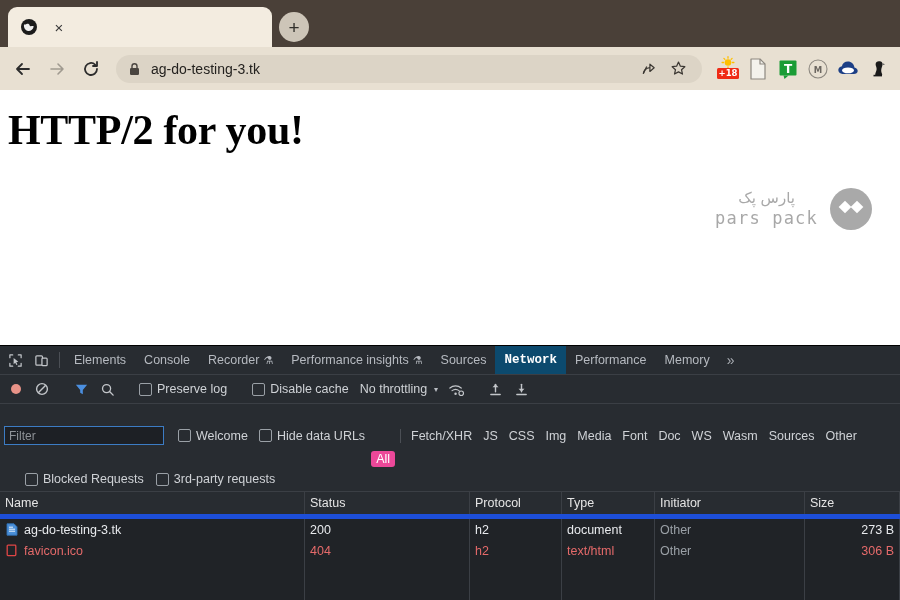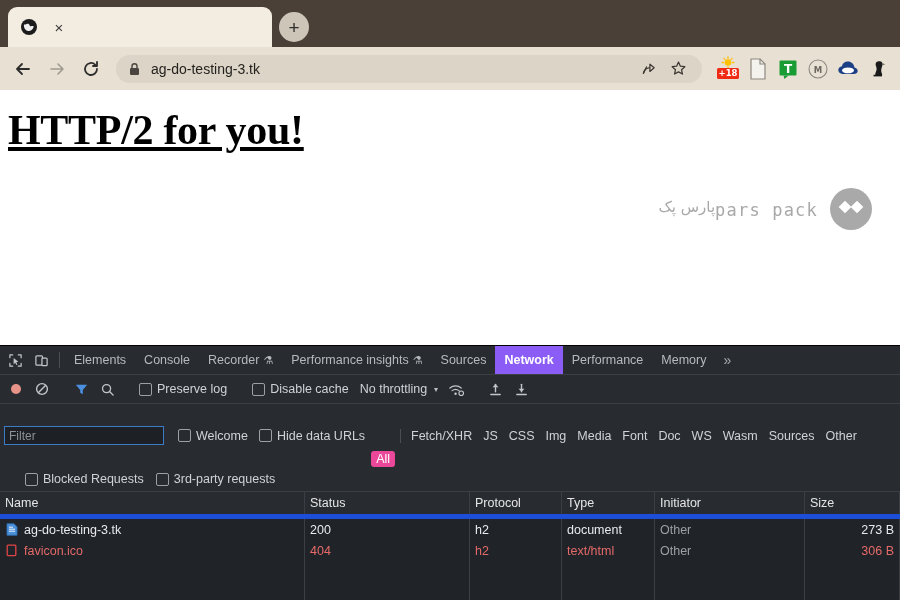--- a/index.html
+++ b/index.html
@@ -189,7 +189,6 @@
     font-weight: bold;
     color: #000000;
     letter-spacing: -0.3px;
-    text-decoration: underline;
   }
   .brand {
     position: absolute;

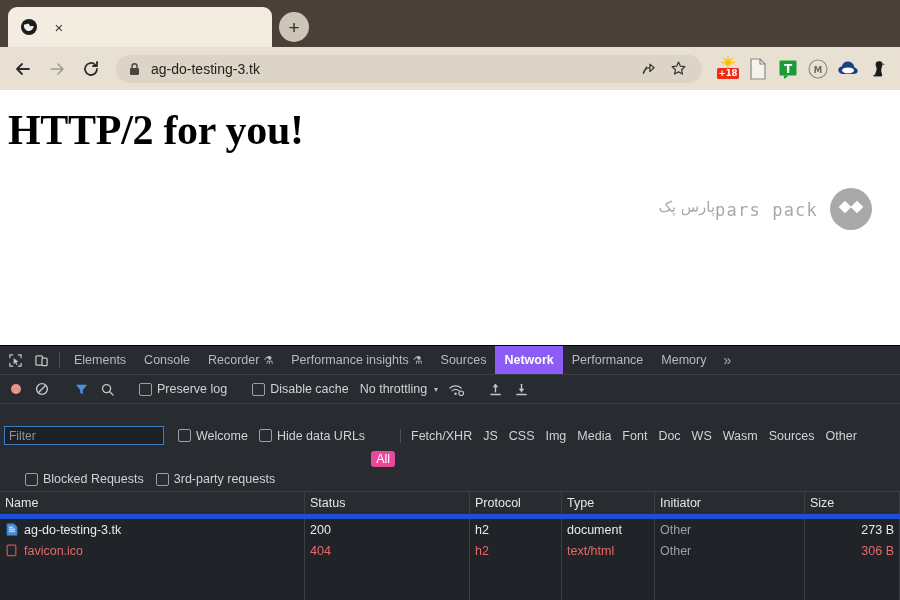--- a/index.html
+++ b/index.html
@@ -200,8 +200,8 @@
   }
   .brand-text {
     display: flex;
-    flex-direction: row;
-    align-items: flex-end;
+    flex-direction: column;
+    align-items: center;
     line-height: 1;
   }
   .brand-fa {

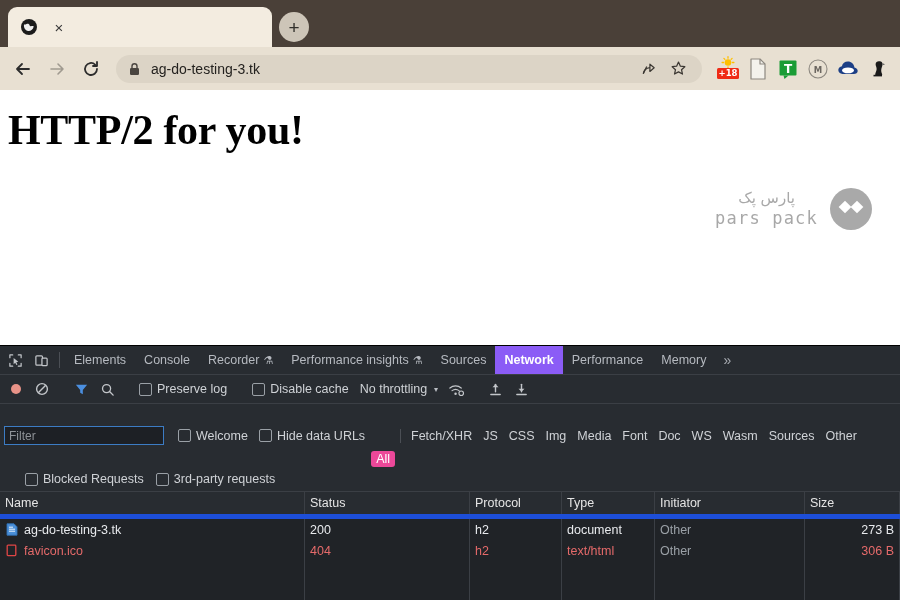--- a/index.html
+++ b/index.html
@@ -270,9 +270,10 @@
     gap: 4px;
   }
   .dt-tab.active {
-    background: #8b5cf6;
+    background: #0c4a6e;
     color: #ffffff;
     font-weight: bold;
+    font-family: Liberation Mono, monospace;
   }
   .dt-tab .exp {
     font-size: 11px;

